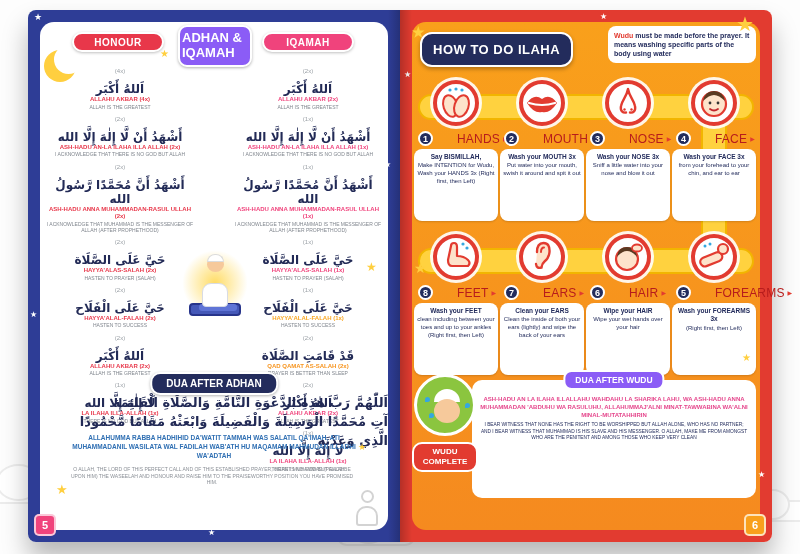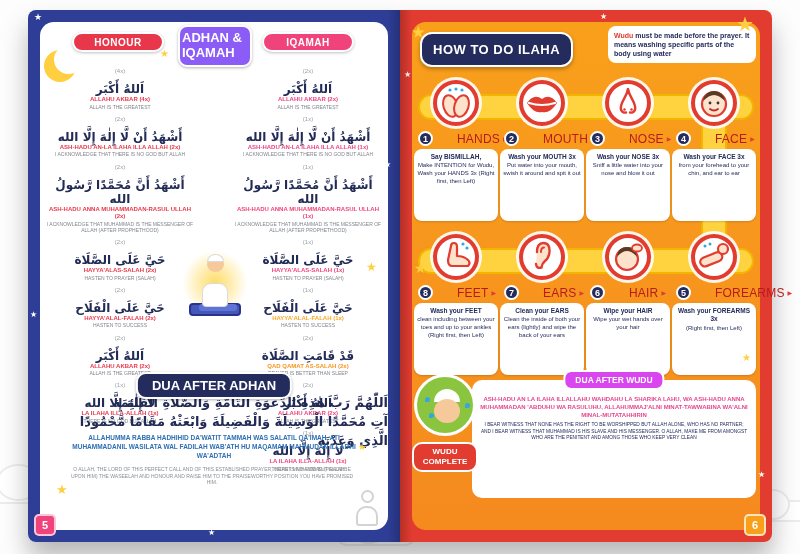--- a/index.html
+++ b/index.html
@@ -58,7 +58,7 @@
 
   
   .dua-title { position:absolute; top:350px; left:50%; transform:translateX(-50%); background:#232c5c;
-               color:#fff; font-size:13px; font-weight:bold; padding:4px 14px; border-radius:10px;
+               color:#fff; font-size:10px; font-weight:bold; padding:4px 14px; border-radius:10px;
                border:2px solid #fff; box-shadow:0 1px 3px rgba(0,0,0,.3); z-index:4; }
   .dua-ar { position:absolute; top:372px; left:8px; right:0; text-align:right; font-size:13px;
             font-weight:bold; color:#222a56; direction:rtl; line-height:1.45; font-family:"DejaVu Sans",sans-serif; }

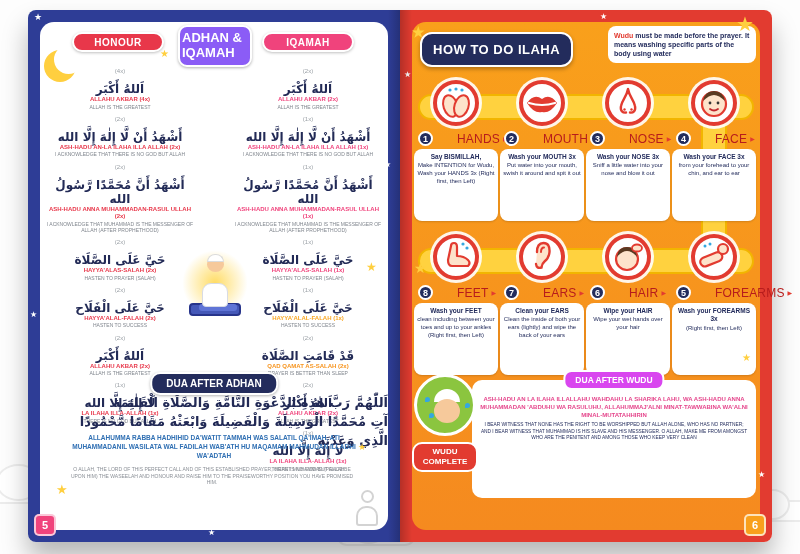--- a/index.html
+++ b/index.html
@@ -119,7 +119,7 @@
 
   .dua2-box { position:absolute; left:60px; right:4px; top:358px; height:118px; background:#fff;
               border-radius:10px; padding:12px 8px 4px; z-index:2; }
-  .dua2-title { position:absolute; top:-10px; left:50%; transform:translateX(-50%); background:#d946ef;
+  .dua2-title { position:absolute; top:-10px; left:50%; transform:translateX(-50%); background:#8b5cf6;
                 color:#fff; font-size:8.5px; font-weight:bold; padding:3px 10px; border-radius:8px;
                 border:2px solid #fff; white-space:nowrap; }
   .dua2-ar { text-align:center; font-size:10.5px; font-weight:bold; color:#222a56; direction:rtl;

